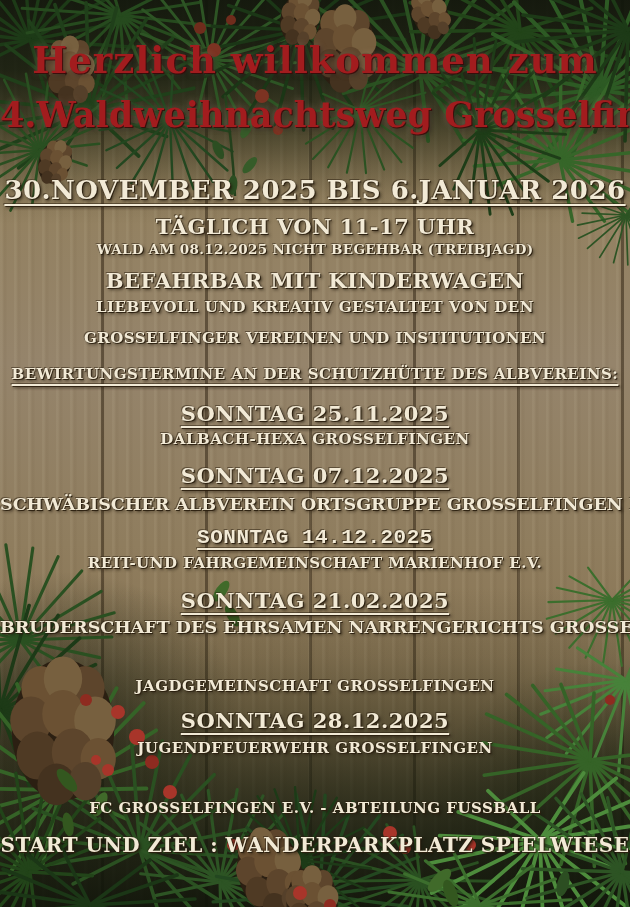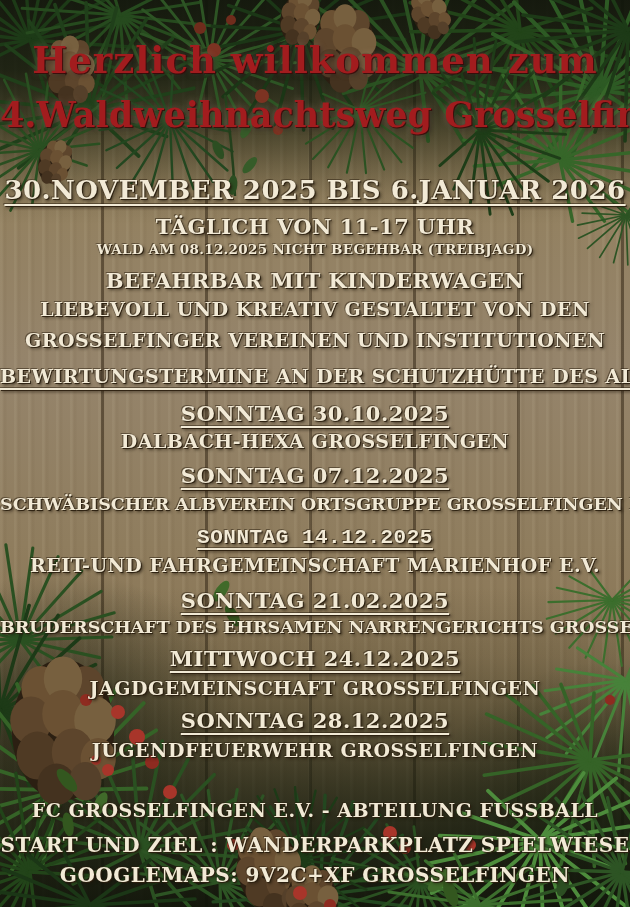--- a/index.html
+++ b/index.html
@@ -45,7 +45,7 @@
   .sz-head{font-size:26px;top:176px;}
   .sz-sub{font-size:21px;}
   .sz-small{font-size:13.5px;letter-spacing:0.3px;}
-  .sz-body{font-size:19px;}
+  .sz-body{font-size:15px;}
   .sz-date{font-size:21px;}
   .sz-long{font-size:17.5px;letter-spacing:0;}
 </style>

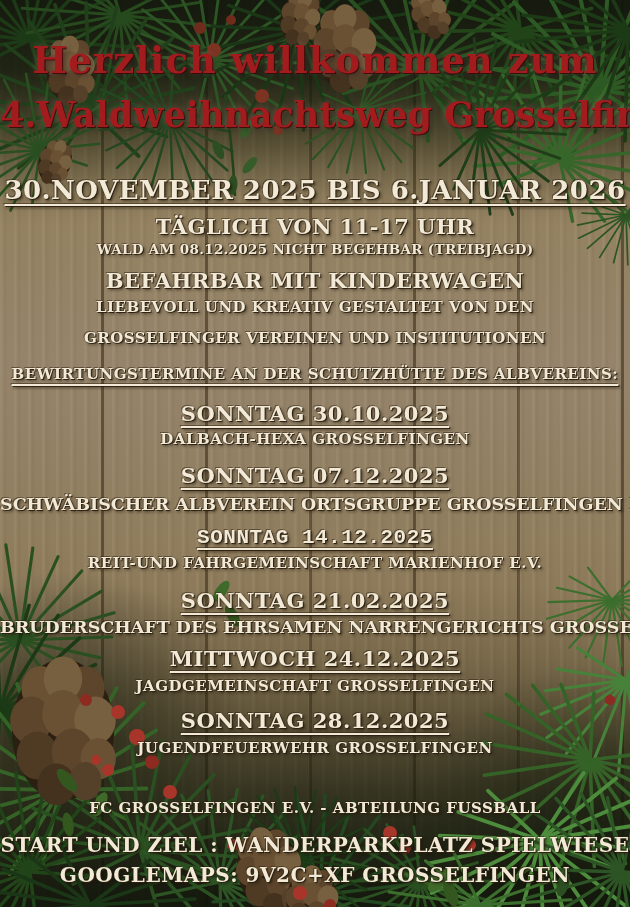--- a/index.html
+++ b/index.html
@@ -212,7 +212,7 @@
 
     <div class="t u sz-body" style="top:366px;">BEWIRTUNGSTERMINE AN DER SCHUTZHÜTTE DES ALBVEREINS:</div>
 
-    <div class="t u sz-date" style="top:402px;">SONNTAG 30.10.2025</div>
+    <div class="t u sz-date" style="top:402px;">SONNTAG 25.11.2025</div>
     <div class="t sz-body" style="top:431px;">DALBACH-HEXA GROSSELFINGEN</div>
 
     <div class="t u sz-date" style="top:464px;">SONNTAG 07.12.2025</div>

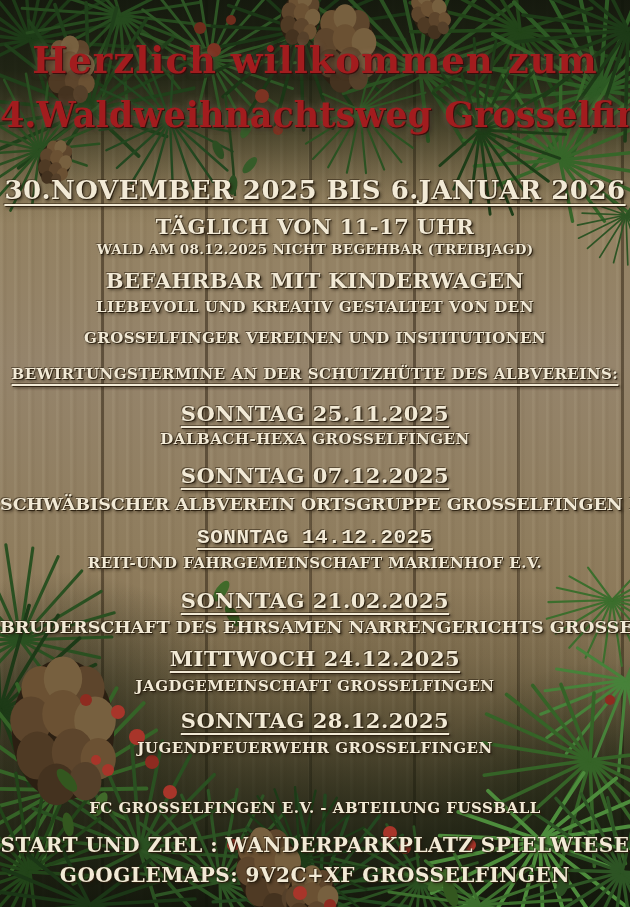--- a/index.html
+++ b/index.html
@@ -224,7 +224,6 @@
     <div class="t u sz-date" style="top:589px;">SONNTAG 21.02.2025</div>
     <div class="t sz-long" style="top:618px;">BRUDERSCHAFT DES EHRSAMEN NARRENGERICHTS GROSSELFINGEN</div>
 
-    <div class="t u sz-date" style="top:647px;">MITTWOCH 24.12.2025</div>
     <div class="t sz-body" style="top:678px;">JAGDGEMEINSCHAFT GROSSELFINGEN</div>
 
     <div class="t u sz-date" style="top:709px;">SONNTAG 28.12.2025</div>

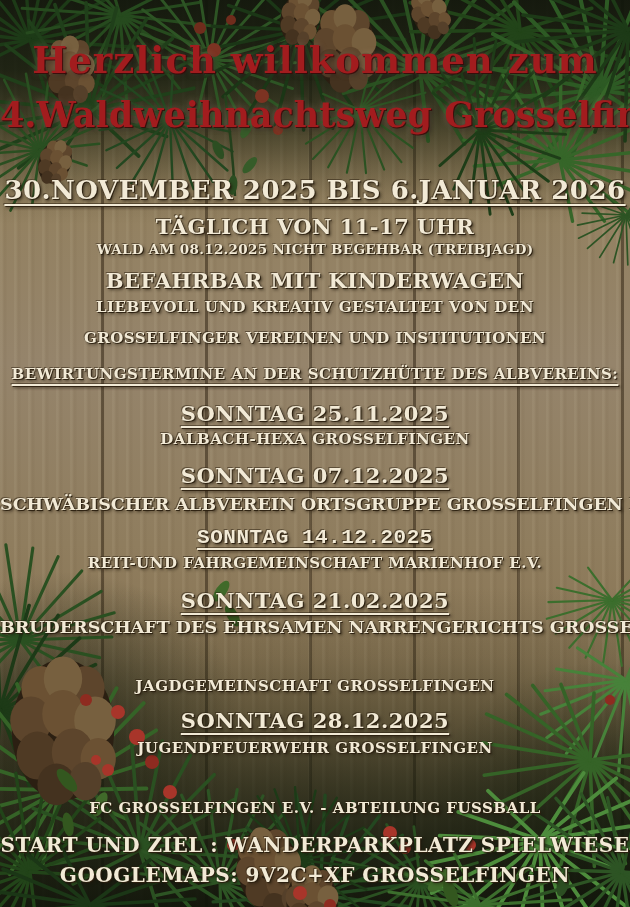--- a/index.html
+++ b/index.html
@@ -232,7 +232,6 @@
     <div class="t sz-body" style="top:800px;">FC GROSSELFINGEN E.V. - ABTEILUNG FUSSBALL</div>
 
     <div class="t sz-body" style="top:834px;font-size:20px;">START UND ZIEL : WANDERPARKPLATZ SPIELWIESE</div>
-    <div class="t sz-body" style="top:864px;font-size:20px;">GOOGLEMAPS: 9V2C+XF GROSSELFINGEN</div>
 
   </div>
 </div>

